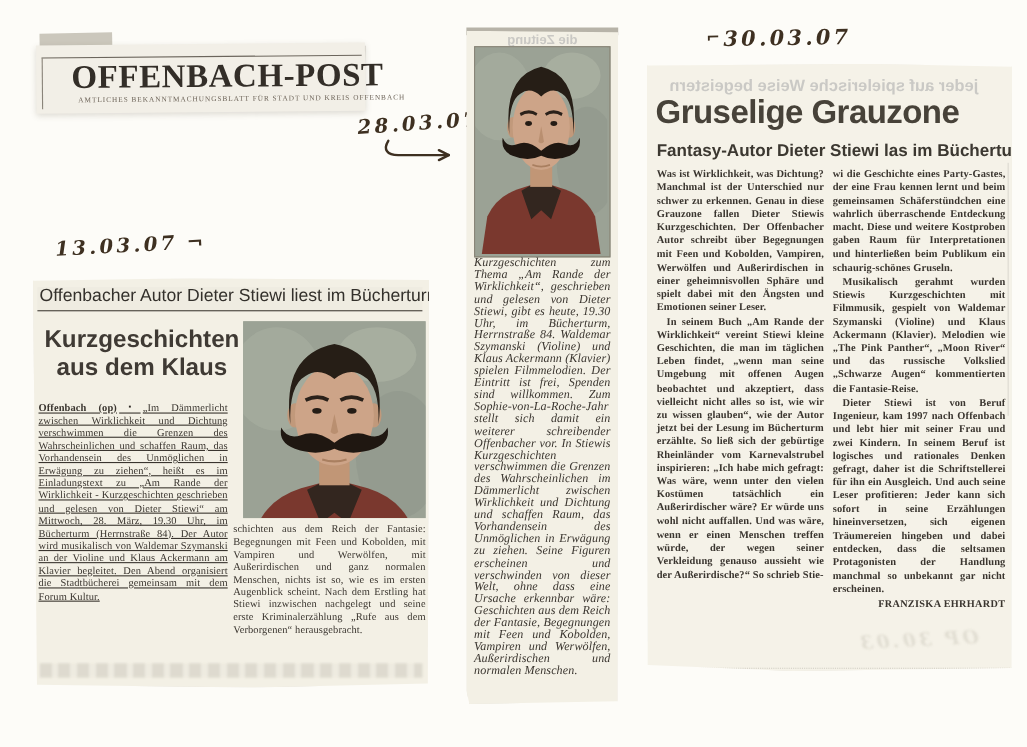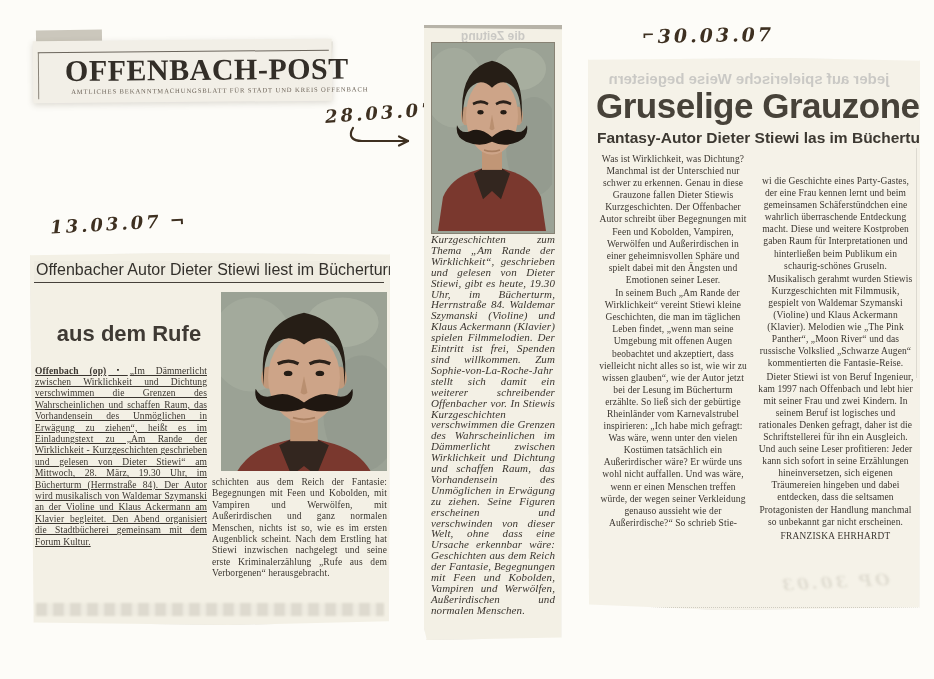--- a/index.html
+++ b/index.html
@@ -62,7 +62,7 @@
                font-family:"Liberation Sans",sans-serif;font-weight:700;font-size:15px;
                color:rgba(112,115,124,.32);filter:blur(.7px);white-space:nowrap;}
   .hl-right{position:absolute;left:8px;top:28px;font-family:"Liberation Sans",sans-serif;
-            font-weight:700;font-size:35px;letter-spacing:-.5px;color:#474239;white-space:nowrap;}
+            font-weight:700;font-size:30px;letter-spacing:-.5px;color:#474239;white-space:nowrap;}
   .sub-right{position:absolute;left:9px;top:71px;font-family:"Liberation Sans",sans-serif;
              font-weight:700;font-size:15.5px;color:#3c3831;white-space:nowrap;}
   .r-col{line-height:12.1px;}

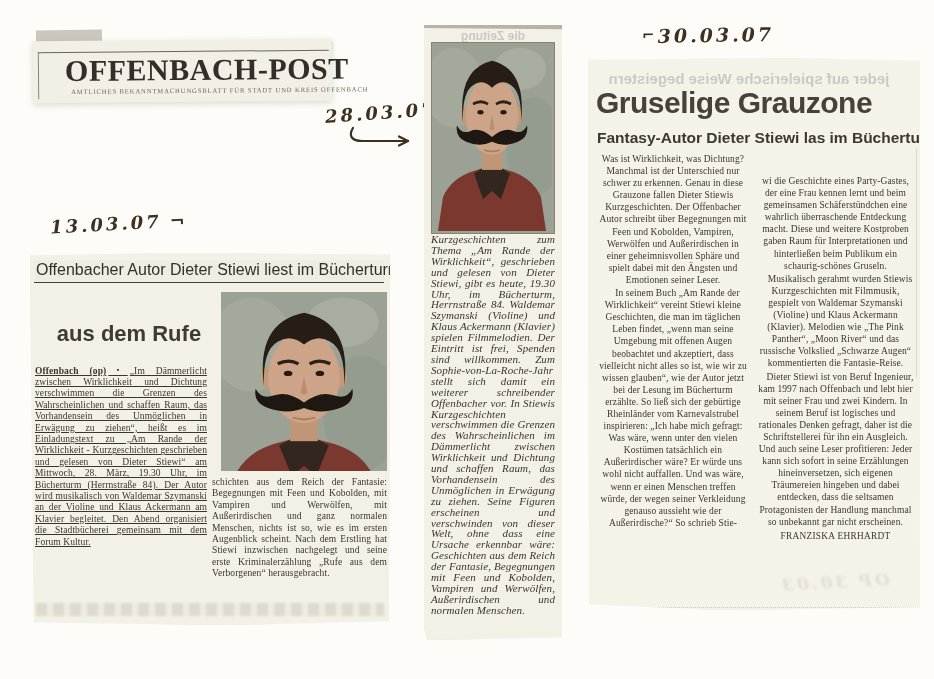--- a/index.html
+++ b/index.html
@@ -65,7 +65,7 @@
             font-weight:700;font-size:30px;letter-spacing:-.5px;color:#474239;white-space:nowrap;}
   .sub-right{position:absolute;left:9px;top:71px;font-family:"Liberation Sans",sans-serif;
              font-weight:700;font-size:15.5px;color:#3c3831;white-space:nowrap;}
-  .r-col{line-height:12.1px;}
+  .r-col{line-height:12.1px;font-weight:bold;}
   .r-col p{margin:0 0 1px 0;text-align:center;}
   .r-col1{left:9px;top:95px;width:152px;}
   .r-col2{left:169px;top:95px;width:157px;margin-top:22px;}

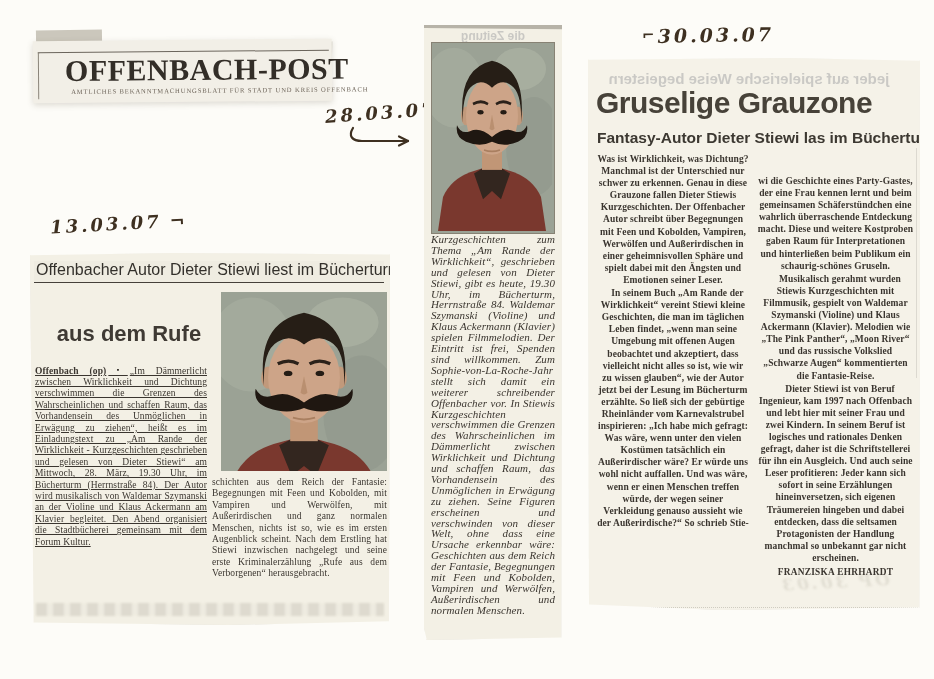--- a/index.html
+++ b/index.html
@@ -68,7 +68,7 @@
   .r-col{line-height:12.1px;font-weight:bold;}
   .r-col p{margin:0 0 1px 0;text-align:center;}
   .r-col1{left:9px;top:95px;width:152px;}
-  .r-col2{left:169px;top:95px;width:157px;margin-top:22px;}
+  .r-col2{left:169px;top:95px;width:157px;}
   .byline{text-align:right;letter-spacing:.3px;font-size:9.3px;padding-top:1px;}
   .col-rule{position:absolute;right:3px;top:90px;height:230px;width:1px;background:rgba(0,0,0,.10);}
   .ghost-stamp{position:absolute;right:30px;bottom:18px;transform:scaleX(-1) rotate(3deg);

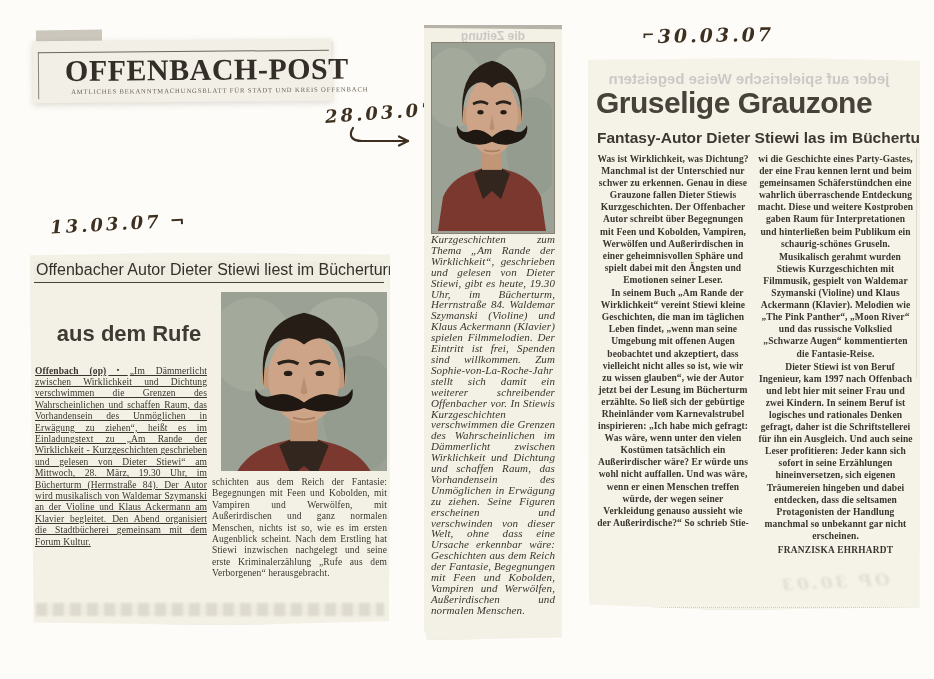--- a/index.html
+++ b/index.html
@@ -106,7 +106,7 @@
     <div class="kicker">Offenbacher Autor Dieter Stiewi liest im Bücherturm</div>
 
     <div class="hl-left">
-      <br>
+      <span>Kurzgeschichten</span><br>
       <span>aus dem Rufe</span><br>
     </div>
 

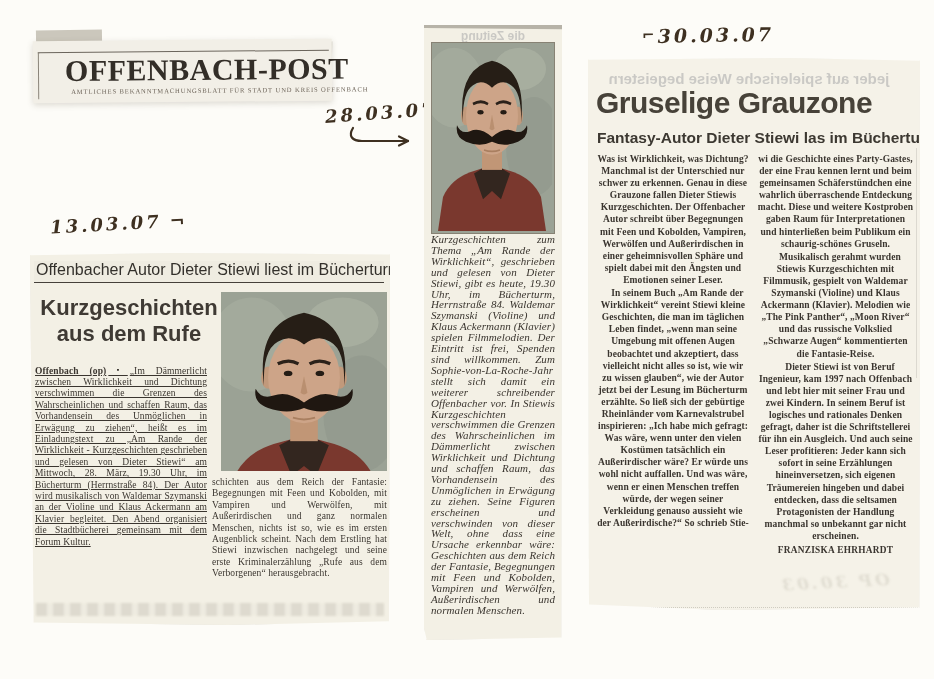--- a/index.html
+++ b/index.html
@@ -107,7 +107,7 @@
 
     <div class="hl-left">
       <span>Kurzgeschichten</span><br>
-      <span>aus dem Rufe</span><br>
+      <span>aus dem Klaus</span><br>
     </div>
 
     <div class="photo-left">

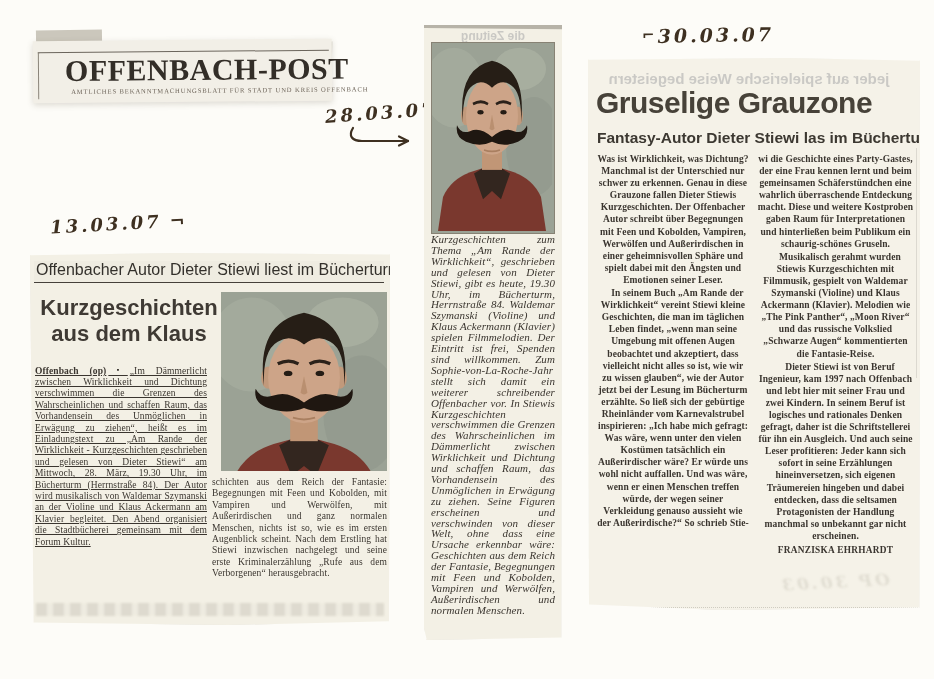--- a/index.html
+++ b/index.html
@@ -66,7 +66,7 @@
   .sub-right{position:absolute;left:9px;top:71px;font-family:"Liberation Sans",sans-serif;
              font-weight:700;font-size:15.5px;color:#3c3831;white-space:nowrap;}
   .r-col{line-height:12.1px;font-weight:bold;}
-  .r-col p{margin:0 0 1px 0;text-align:center;}
+  .r-col p{margin:0 0 1px 0;}
   .r-col1{left:9px;top:95px;width:152px;}
   .r-col2{left:169px;top:95px;width:157px;}
   .byline{text-align:right;letter-spacing:.3px;font-size:9.3px;padding-top:1px;}

